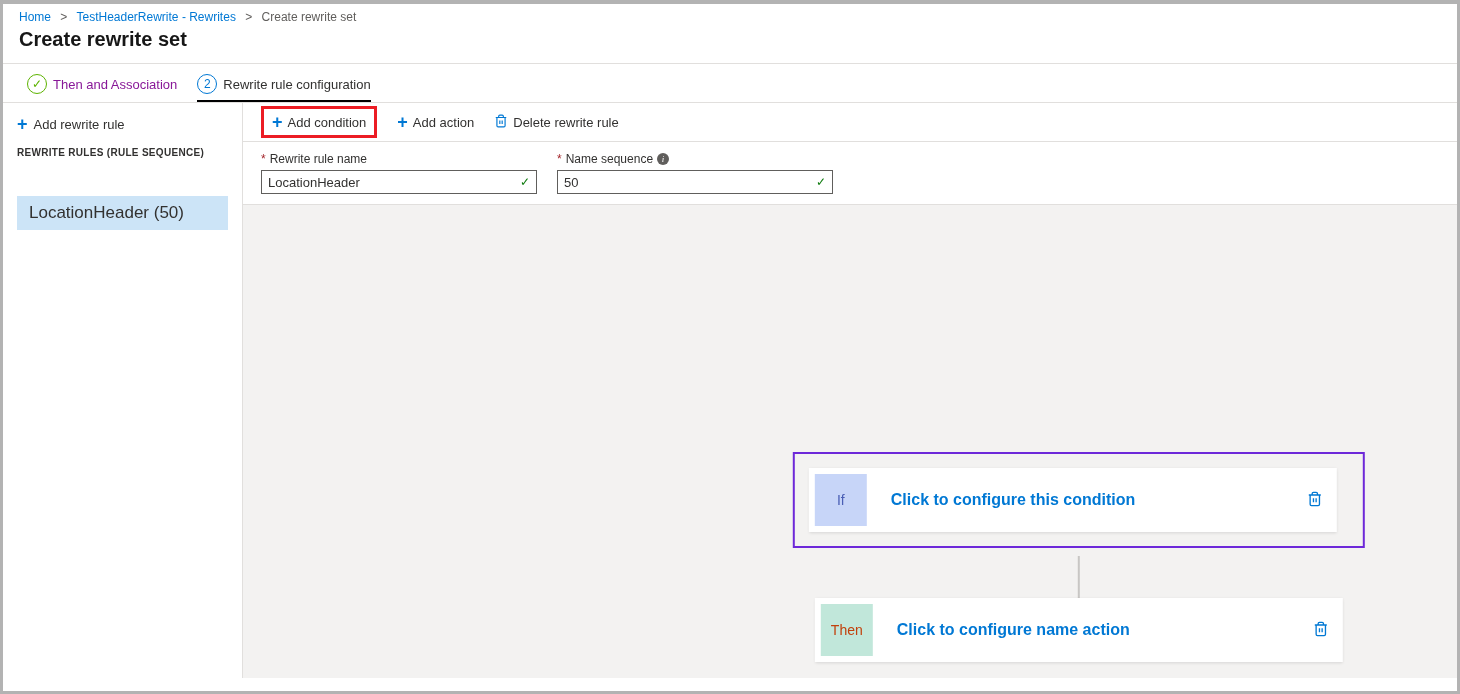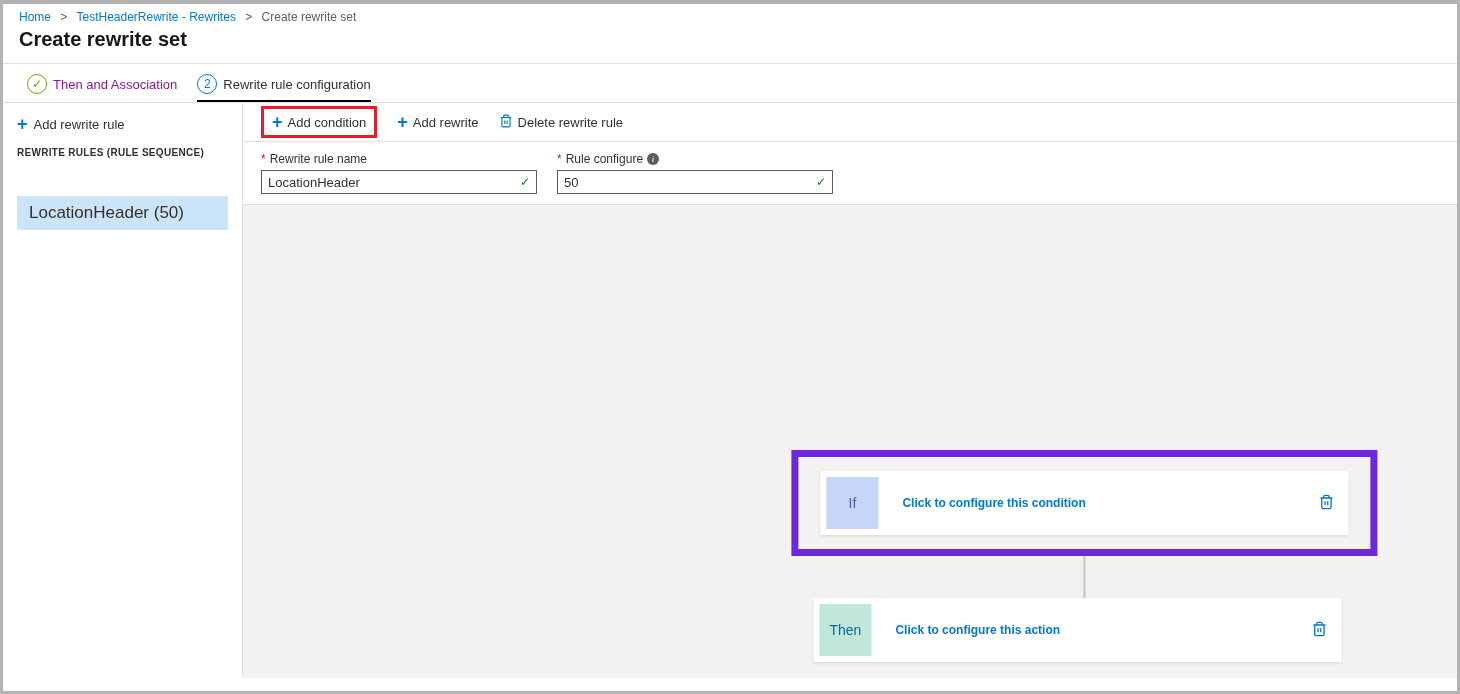--- a/index.html
+++ b/index.html
@@ -110,7 +110,7 @@
       </div>
       <div class="toolbar-btn plus">
         <span class="icon">+</span>
-        <span>Add rewrite</span>
+        <span>Add action</span>
       </div>
       <div class="toolbar-btn">
         <span class="icon trash-icon">

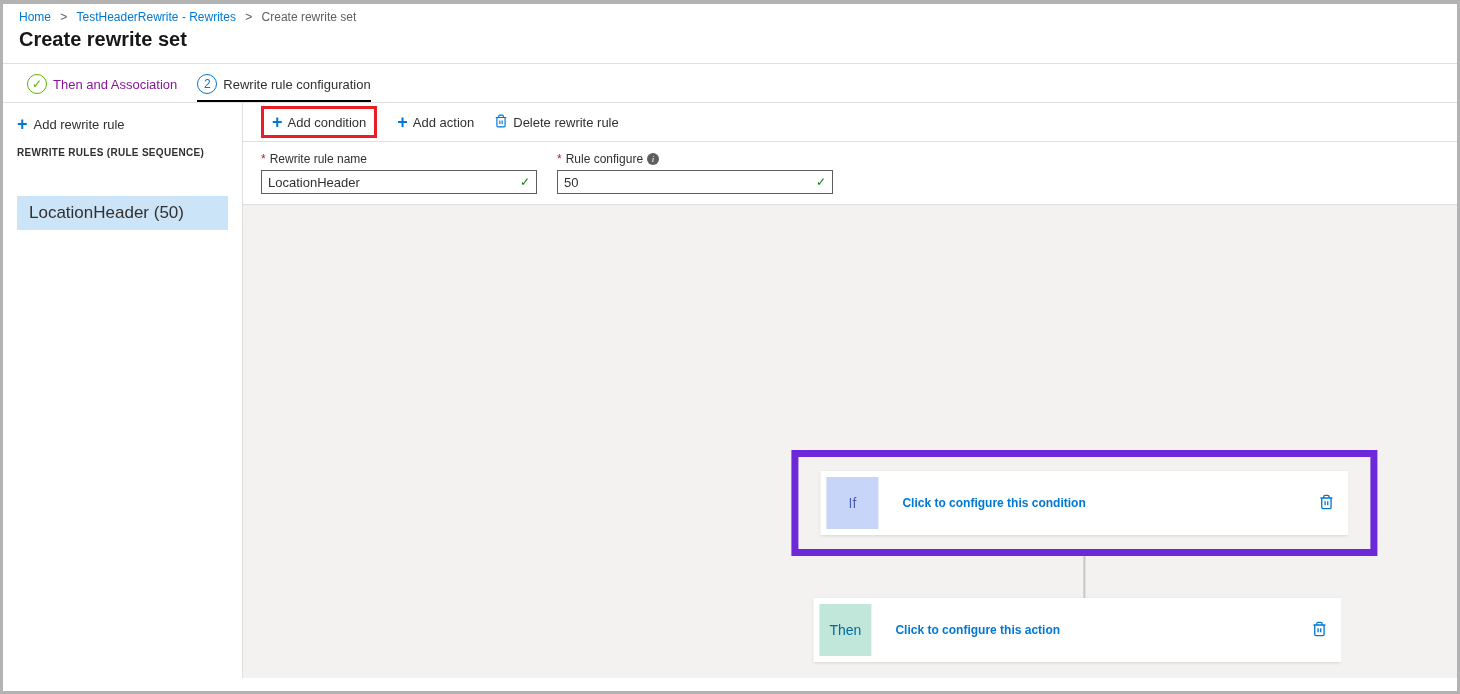--- a/index.html
+++ b/index.html
@@ -136,7 +136,7 @@
       <div class="form-group">
         <div class="form-label">
           <span class="req">*</span>
-          <span>Rule configure</span>
+          <span>Name sequence</span>
           <span class="info-icon">i</span>
         </div>
         <div class="form-input-wrap">

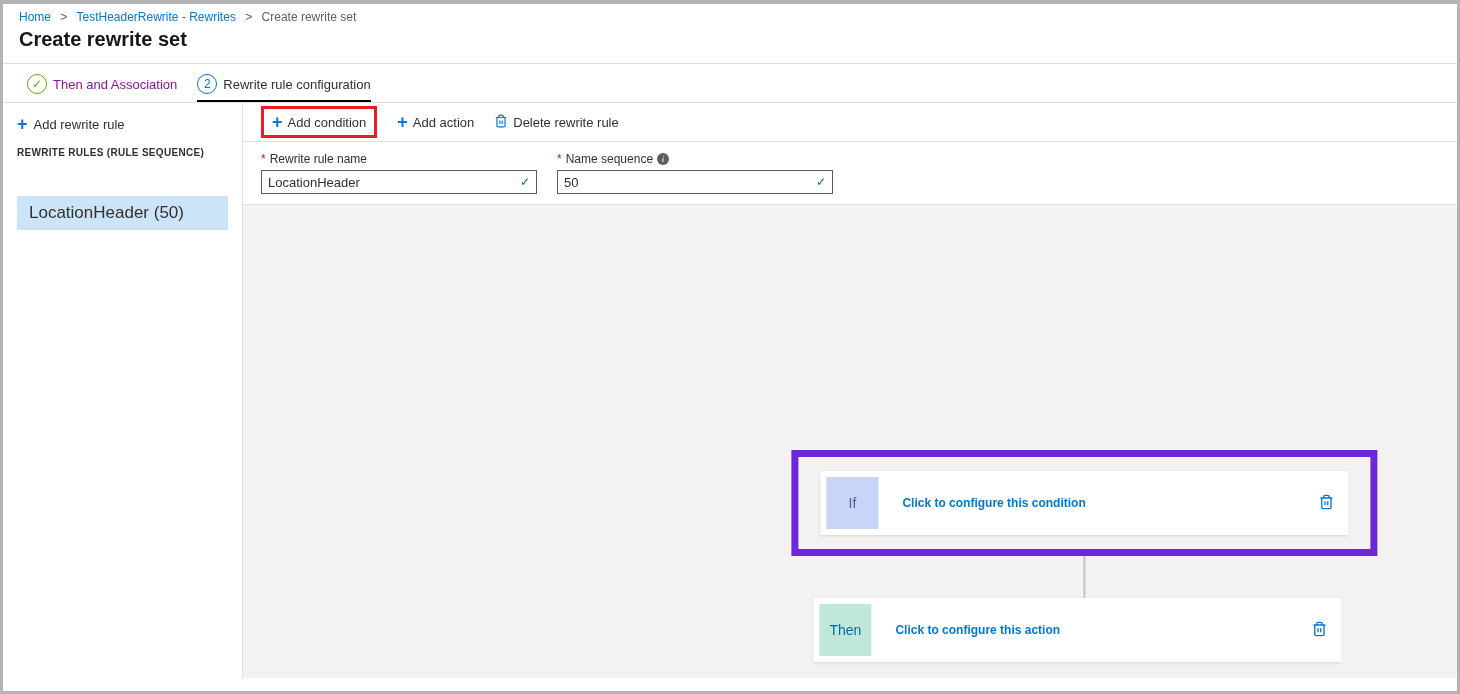--- a/index.html
+++ b/index.html
@@ -58,7 +58,7 @@
     .flow-card .text { margin-left: 24px; color: #0078d4; font-size: 12px; font-weight: 600; flex: 1; }
     .flow-card .del { margin-right: 14px; color: #0078d4; cursor: pointer; }
     .connector { width: 2px; height: 42px; background: #c8c6c4; margin: 0 auto; }
-    .hl-wrap { border: 7px solid #6d28d9; padding: 14px 22px; margin-bottom: 0; }
+    .hl-wrap { border: 2px solid #6d28d9; padding: 14px 14px; margin-bottom: 8px; }
     .normal-wrap { padding: 0 22px; margin-top: 0; }
   </style>
 </head>

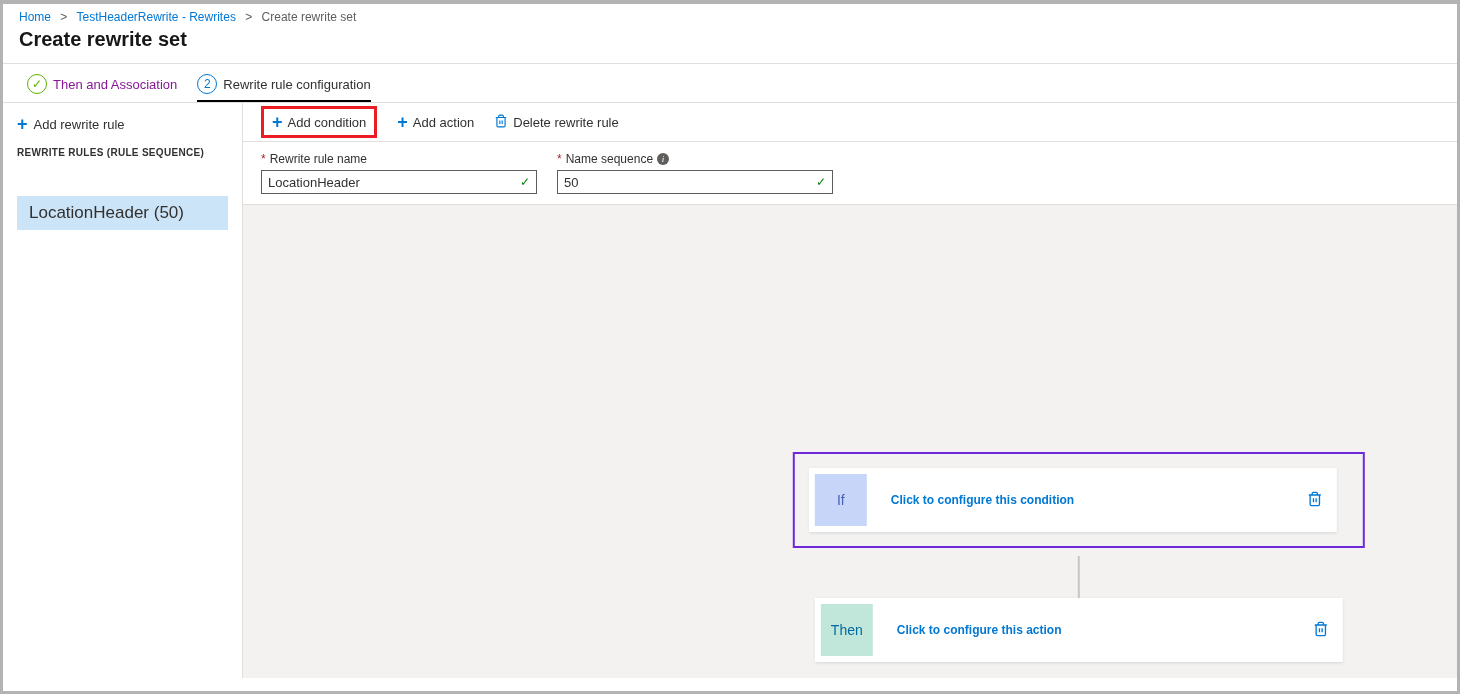--- a/index.html
+++ b/index.html
@@ -55,7 +55,7 @@
     .flow-card .badge { width: 52px; height: 52px; margin-left: 6px; display: flex; align-items: center; justify-content: center; font-size: 14px; font-weight: 400; }
     .badge.if { background: #c7d5f8; color: #4a5fb5; }
     .badge.then { background: #c1e7da; color: #0369a1; }
-    .flow-card .text { margin-left: 24px; color: #0078d4; font-size: 12px; font-weight: 600; flex: 1; }
+    .flow-card .text { margin-left: 24px; color: #0078d4; font-size: 16px; font-weight: 600; flex: 1; }
     .flow-card .del { margin-right: 14px; color: #0078d4; cursor: pointer; }
     .connector { width: 2px; height: 42px; background: #c8c6c4; margin: 0 auto; }
     .hl-wrap { border: 2px solid #6d28d9; padding: 14px 14px; margin-bottom: 8px; }

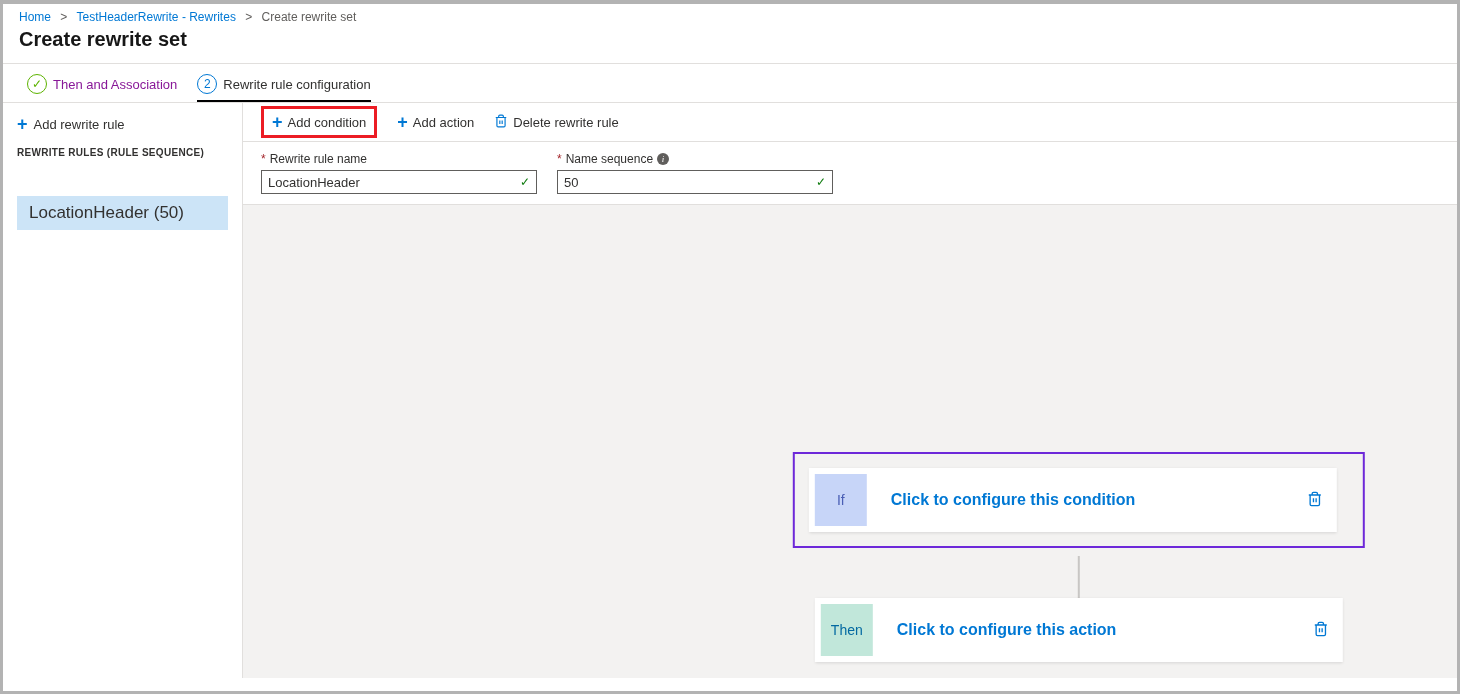--- a/index.html
+++ b/index.html
@@ -54,7 +54,7 @@
     .flow-card { background: #ffffff; width: 528px; height: 64px; box-shadow: 0 1px 3px rgba(0,0,0,0.12); display: flex; align-items: center; cursor: pointer; position: relative; }
     .flow-card .badge { width: 52px; height: 52px; margin-left: 6px; display: flex; align-items: center; justify-content: center; font-size: 14px; font-weight: 400; }
     .badge.if { background: #c7d5f8; color: #4a5fb5; }
-    .badge.then { background: #c1e7da; color: #0369a1; }
+    .badge.then { background: #c1e7da; color: #c2410c; }
     .flow-card .text { margin-left: 24px; color: #0078d4; font-size: 16px; font-weight: 600; flex: 1; }
     .flow-card .del { margin-right: 14px; color: #0078d4; cursor: pointer; }
     .connector { width: 2px; height: 42px; background: #c8c6c4; margin: 0 auto; }

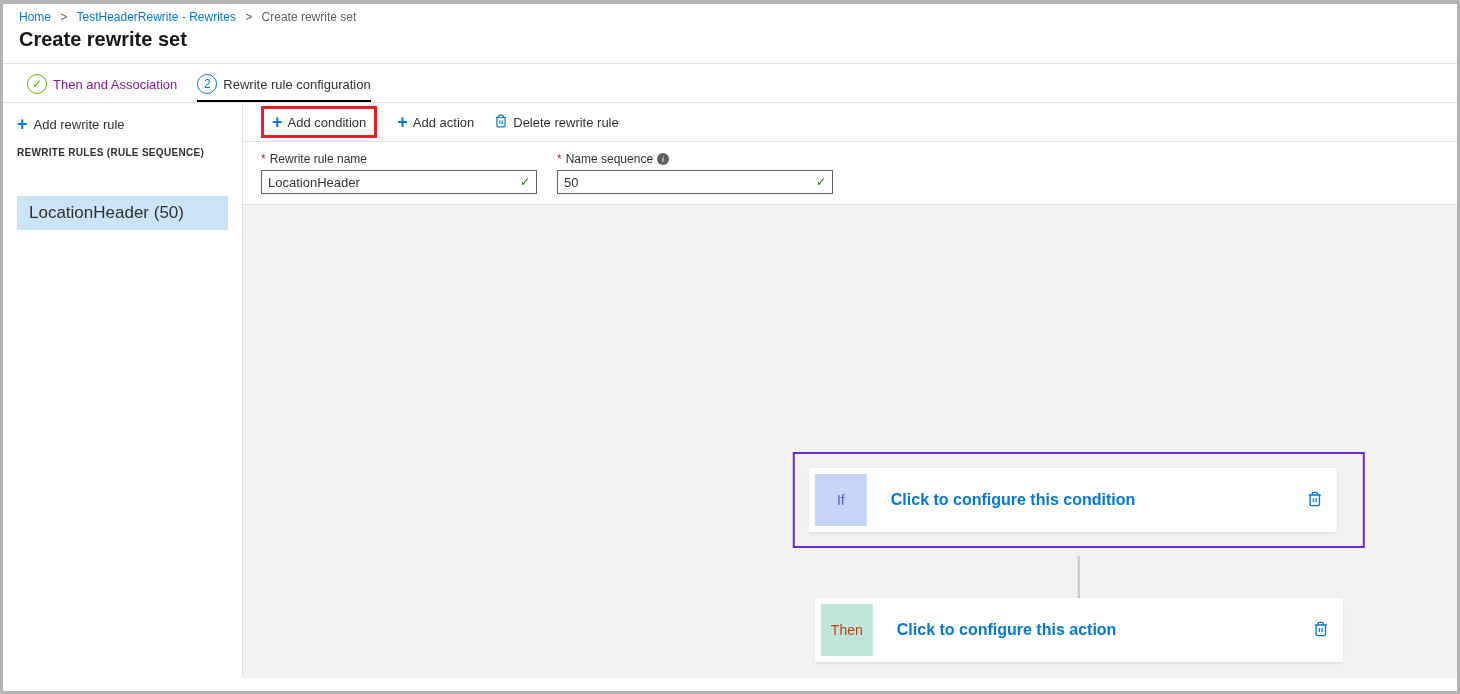--- a/index.html
+++ b/index.html
@@ -163,7 +163,7 @@
         <div class="normal-wrap">
           <div class="flow-card">
             <div class="badge then">Then</div>
-            <div class="text">Click to configure this action</div>
+            <div class="text">Click to configure name action</div>
             <div class="del">
               <svg width="16" height="16" viewBox="0 0 24 24" fill="none" stroke="#0078d4" stroke-width="2">
                     <path d="M3 6h18M8 6V4a2 2 0 012-2h4a2 2 0 012 2v2m3 0v14a2 2 0 01-2 2H7a2 2 0 01-2-2V6h14zM10 11v6M14 11v6"></path>

